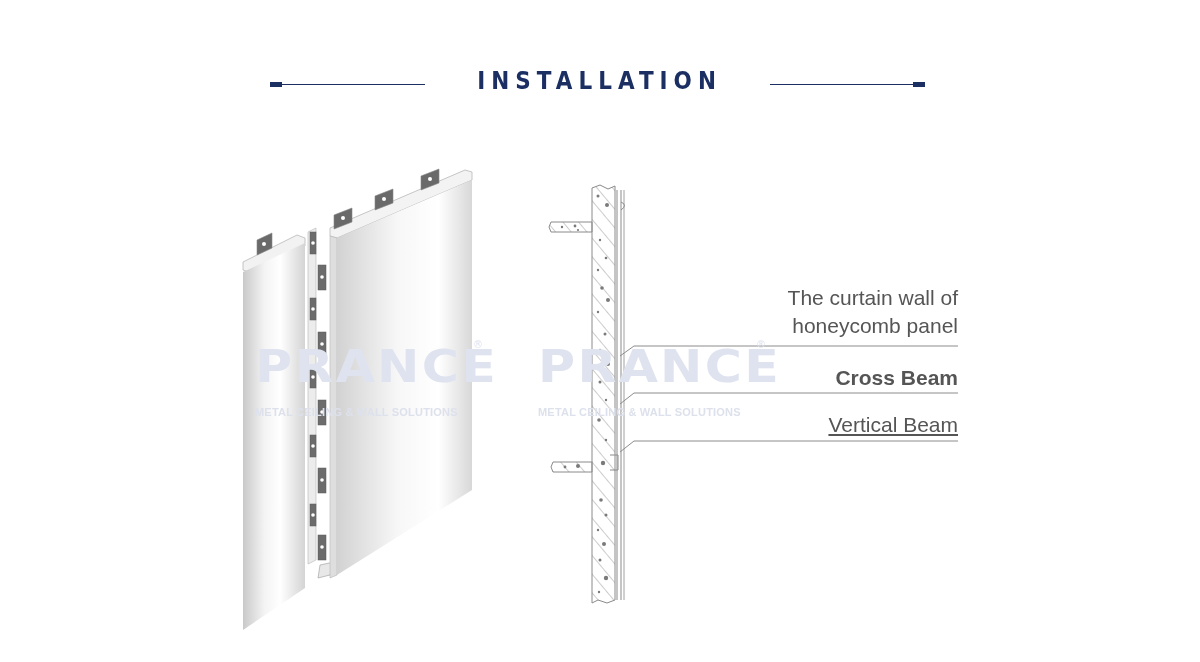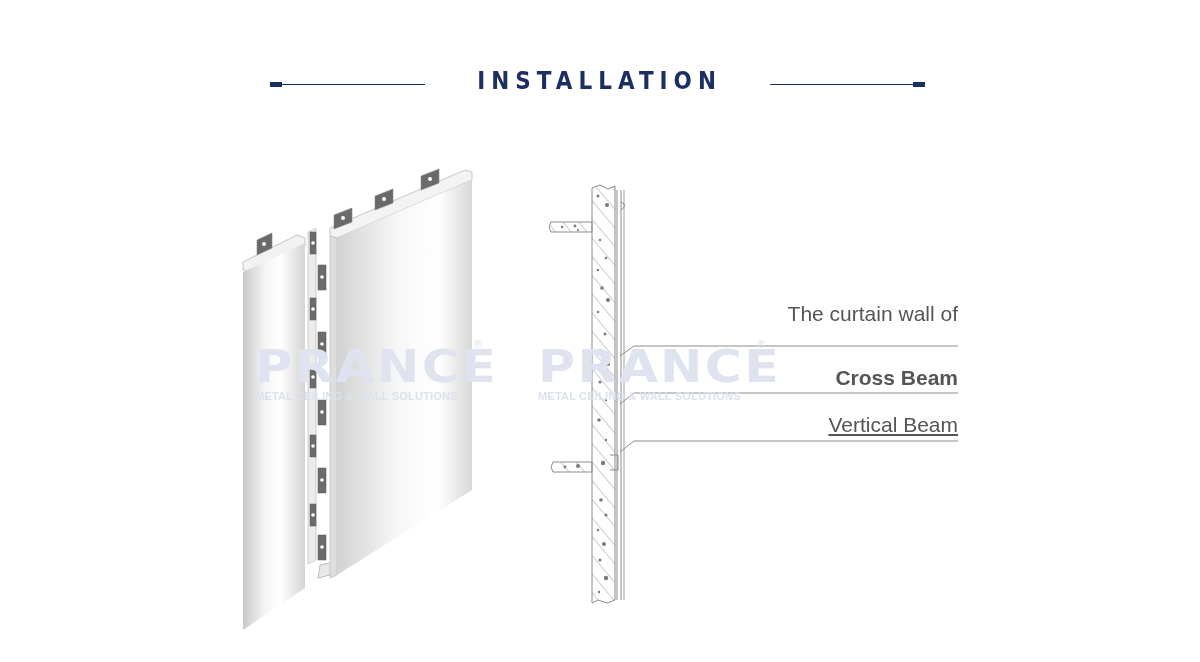--- a/index.html
+++ b/index.html
@@ -183,7 +183,7 @@
   <span class="reg" style="left:218px;">®</span>
 </div>
 
-<div class="label" style="top:284px;margin-top:16px;">
+<div class="label" style="top:284px;">
   <div>The curtain wall of</div>
 </div>
 <div class="label" style="top:364px;font-weight:bold;">

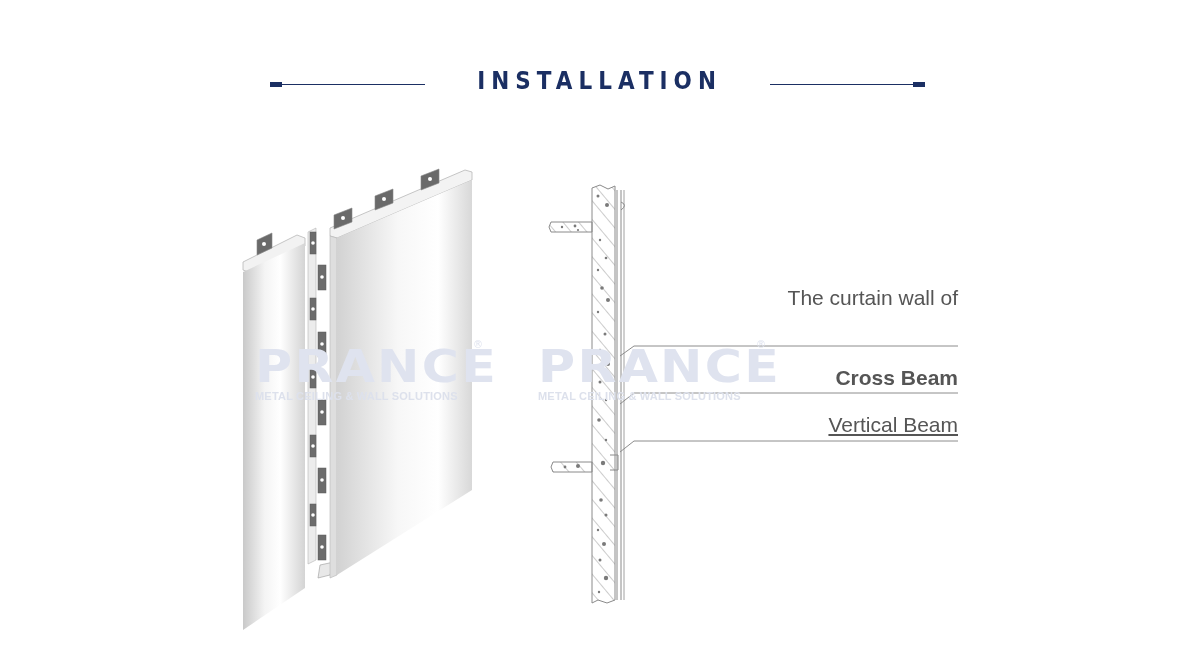--- a/index.html
+++ b/index.html
@@ -185,6 +185,7 @@
 
 <div class="label" style="top:284px;">
   <div>The curtain wall of</div>
+  <div>honeycomb panel</div>
 </div>
 <div class="label" style="top:364px;font-weight:bold;">
   <div>Cross Beam</div>

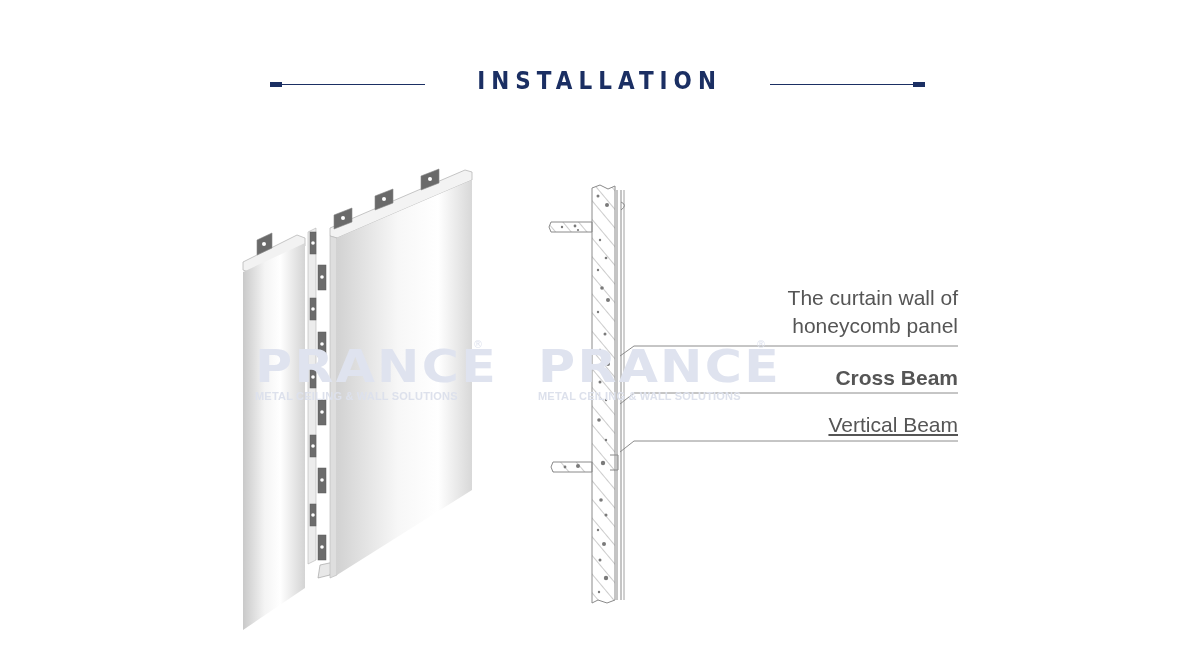--- a/index.html
+++ b/index.html
@@ -27,7 +27,7 @@
       position: absolute; color: #dfe3ef; font-family: "DejaVu Sans", sans-serif; font-weight: bold;
     }
     .wm .brand { font-size: 44px; letter-spacing: 2px; line-height: 44px; display: block; transform: scaleX(1.15); transform-origin: 0 0; }
-    .wm .sub { font-size: 11px; line-height: 14px; display: block; color: #dde1ec; letter-spacing: 0.2px; font-family: "Liberation Sans", sans-serif; }
+    .wm .sub { font-size: 11px; line-height: 14px; display: block; color: #dde1ec; letter-spacing: 0.2px; font-family: "Liberation Sans", sans-serif; margin-top: 16px; }
     .wm .reg { position: absolute; top: -6px; font-size: 10px; color: #dfe3ef; font-weight: normal; }
   </style>
 </head>

